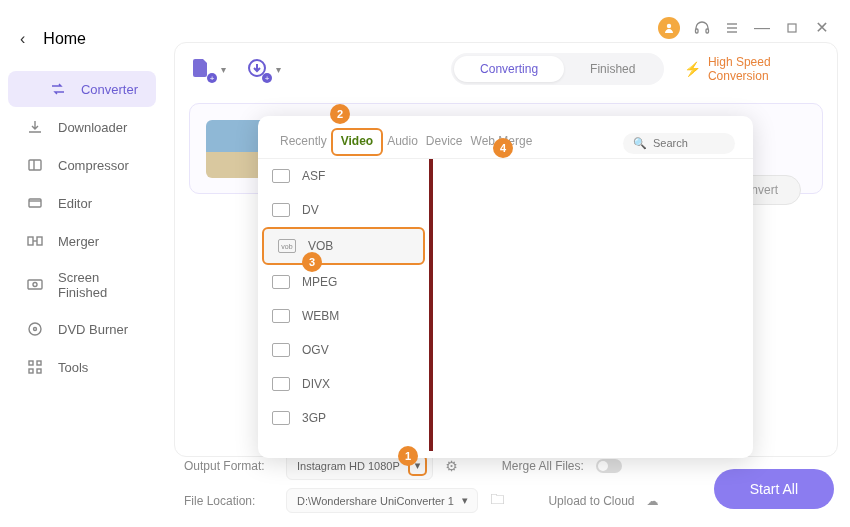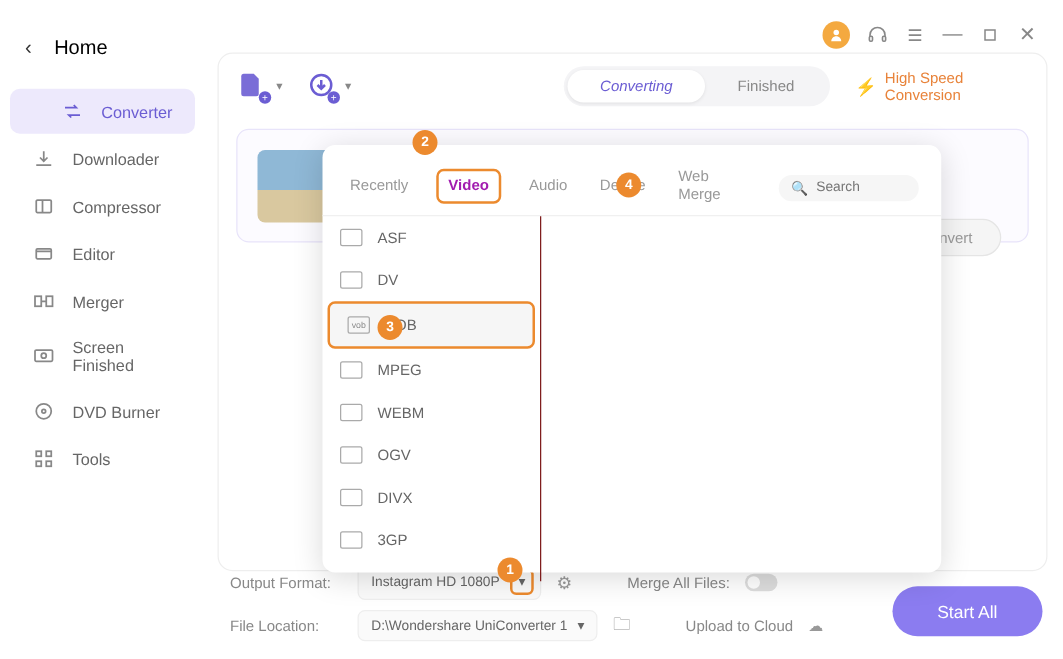--- a/index.html
+++ b/index.html
@@ -26,7 +26,7 @@
 
 .pill-tabs { display: flex; background: #f4f4f6; border-radius: 20px; padding: 3px; margin-left: 150px; }
 .pill-tab { padding: 6px 26px; font-size: 12px; color: #888; border-radius: 20px; cursor: pointer; }
-.pill-tab.active { background: #fff; color: #6b5dd3; box-shadow: 0 1px 3px rgba(0,0,0,.08); font-style: italic; }
+.pill-tab.active { background: #fff; color: #6b5dd3; box-shadow: 0 1px 3px rgba(0,0,0,.08); }
 
 .hsc { margin-left: auto; display: flex; align-items: center; gap: 6px; color: #e8833a; font-size: 12px; cursor: pointer; }
 .bolt { color: #e8833a; font-size: 14px; }

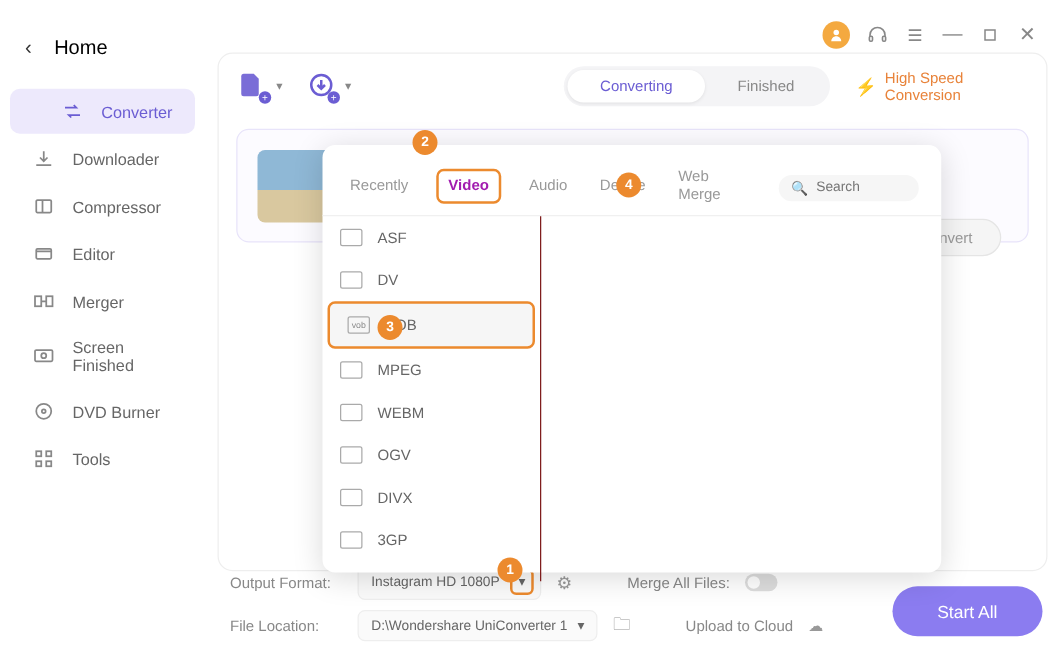--- a/index.html
+++ b/index.html
@@ -42,7 +42,7 @@
 .convert-btn { background: #f5f5f5; border: 1px solid #e5e5e5; color: #999; padding: 7px 22px; border-radius: 16px; font-size: 12px; cursor: pointer; }
 
 .dropdown-panel { position: absolute; left: 258px; top: 116px; width: 495px; height: 342px; background: #fff; border-radius: 10px; box-shadow: 0 4px 24px rgba(0,0,0,.15); z-index: 50; }
-.dd-tabs { display: flex; align-items: center; padding: 12px 18px 0 18px; gap: 18px; border-bottom: 1px solid #f0f0f0; }
+.dd-tabs { display: flex; align-items: center; padding: 12px 18px 0 18px; gap: 0; border-bottom: 1px solid #f0f0f0; }
 .dd-tab { font-size: 12px; color: #999; padding: 6px 4px 10px 4px; cursor: pointer; position: relative; }
 .dd-tab.active { color: #a21caf; font-weight: 600; }
 .dd-tab.highlighted { border: 2px solid #ec8a2e; border-radius: 6px; padding: 4px 8px 6px 8px; margin-bottom: 2px; }

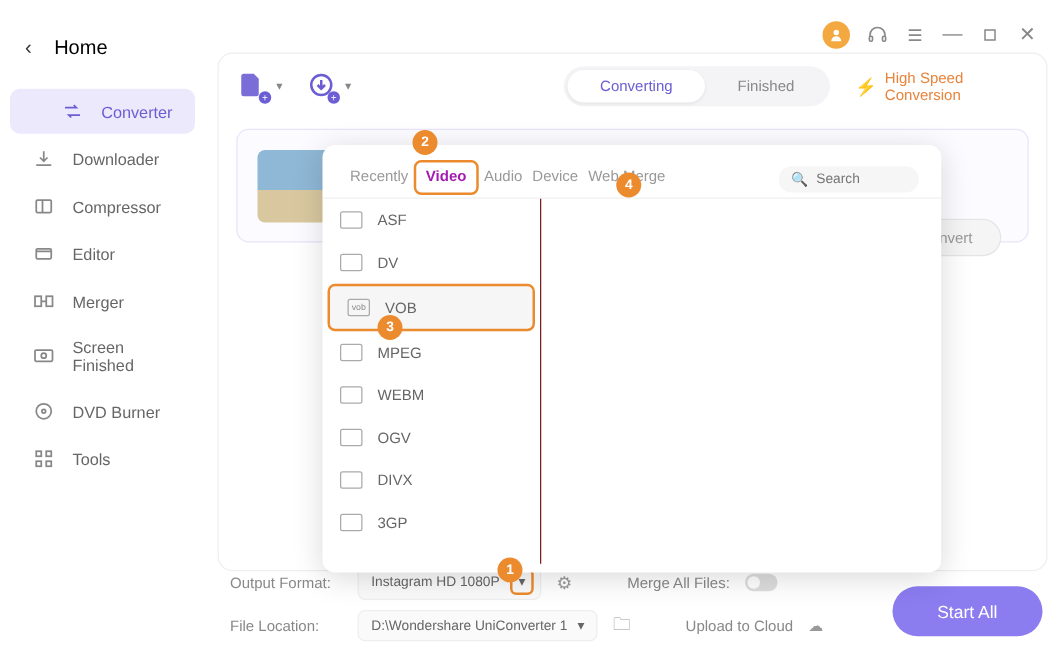--- a/index.html
+++ b/index.html
@@ -44,7 +44,7 @@
 .dropdown-panel { position: absolute; left: 258px; top: 116px; width: 495px; height: 342px; background: #fff; border-radius: 10px; box-shadow: 0 4px 24px rgba(0,0,0,.15); z-index: 50; }
 .dd-tabs { display: flex; align-items: center; padding: 12px 18px 0 18px; gap: 0; border-bottom: 1px solid #f0f0f0; }
 .dd-tab { font-size: 12px; color: #999; padding: 6px 4px 10px 4px; cursor: pointer; position: relative; }
-.dd-tab.active { color: #a21caf; font-weight: 600; }
+.dd-tab.active { color: #4d7c0f; font-weight: 600; }
 .dd-tab.highlighted { border: 2px solid #ec8a2e; border-radius: 6px; padding: 4px 8px 6px 8px; margin-bottom: 2px; }
 .dd-search { margin-left: auto; display: flex; align-items: center; background: #f6f6f6; border-radius: 14px; padding: 4px 10px; gap: 6px; }
 .dd-search input { border: none; background: transparent; outline: none; font-size: 11px; width: 72px; color: #333; }

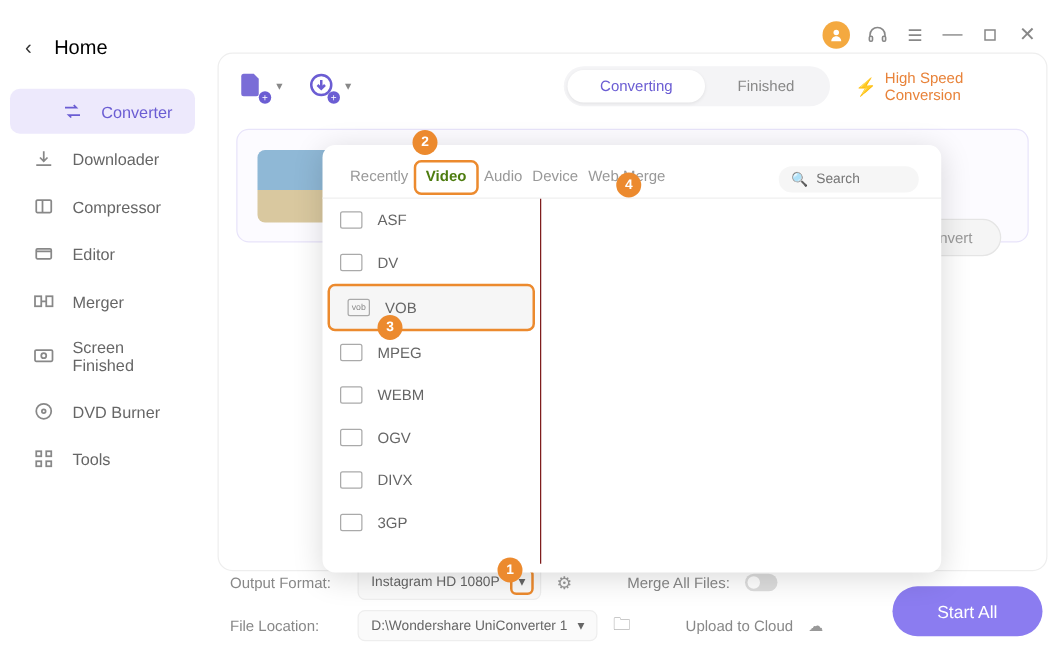--- a/index.html
+++ b/index.html
@@ -51,7 +51,7 @@
 .dd-search .mag { color: #bbb; font-size: 11px; }
 
 .dd-body { display: flex; height: 292px; }
-.dd-left { width: 175px; border-right: 1px solid #7f1d1d; overflow-y: auto; }
+.dd-left { width: 175px; border-right: 4px solid #7f1d1d; overflow-y: auto; }
 .dd-format { display: flex; align-items: center; gap: 12px; padding: 10px 14px; font-size: 12px; color: #666; cursor: pointer; }
 .dd-format.active { background: #f6f6f6; }
 .dd-format.highlighted-box { border: 2px solid #ec8a2e; border-radius: 6px; margin: 0 4px; }

